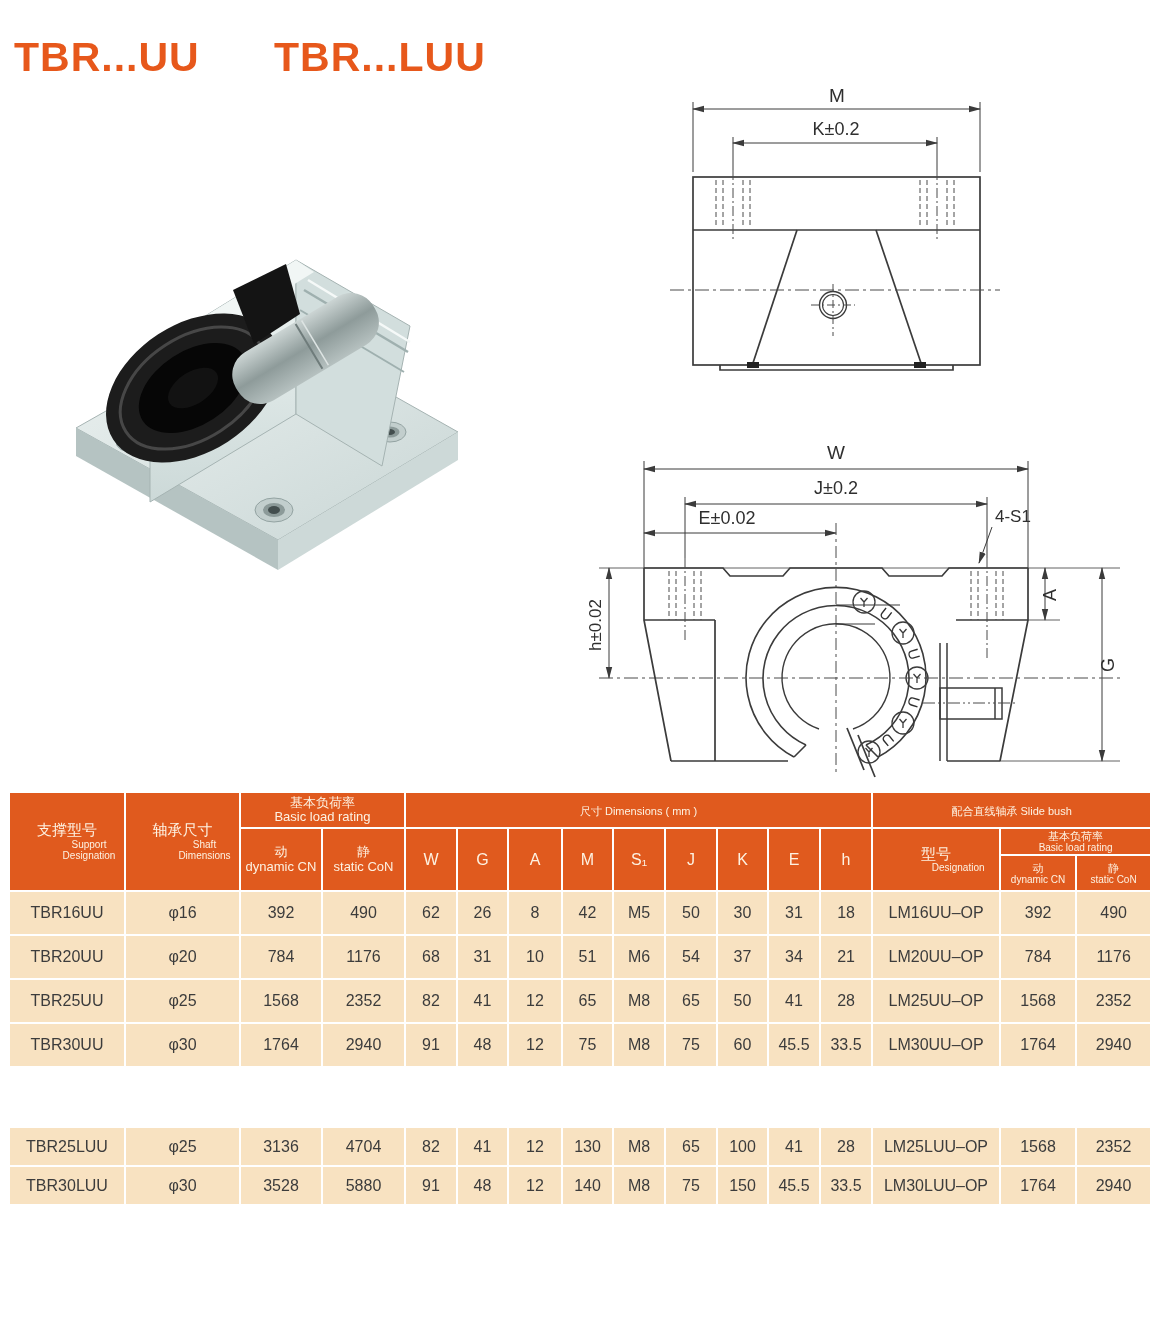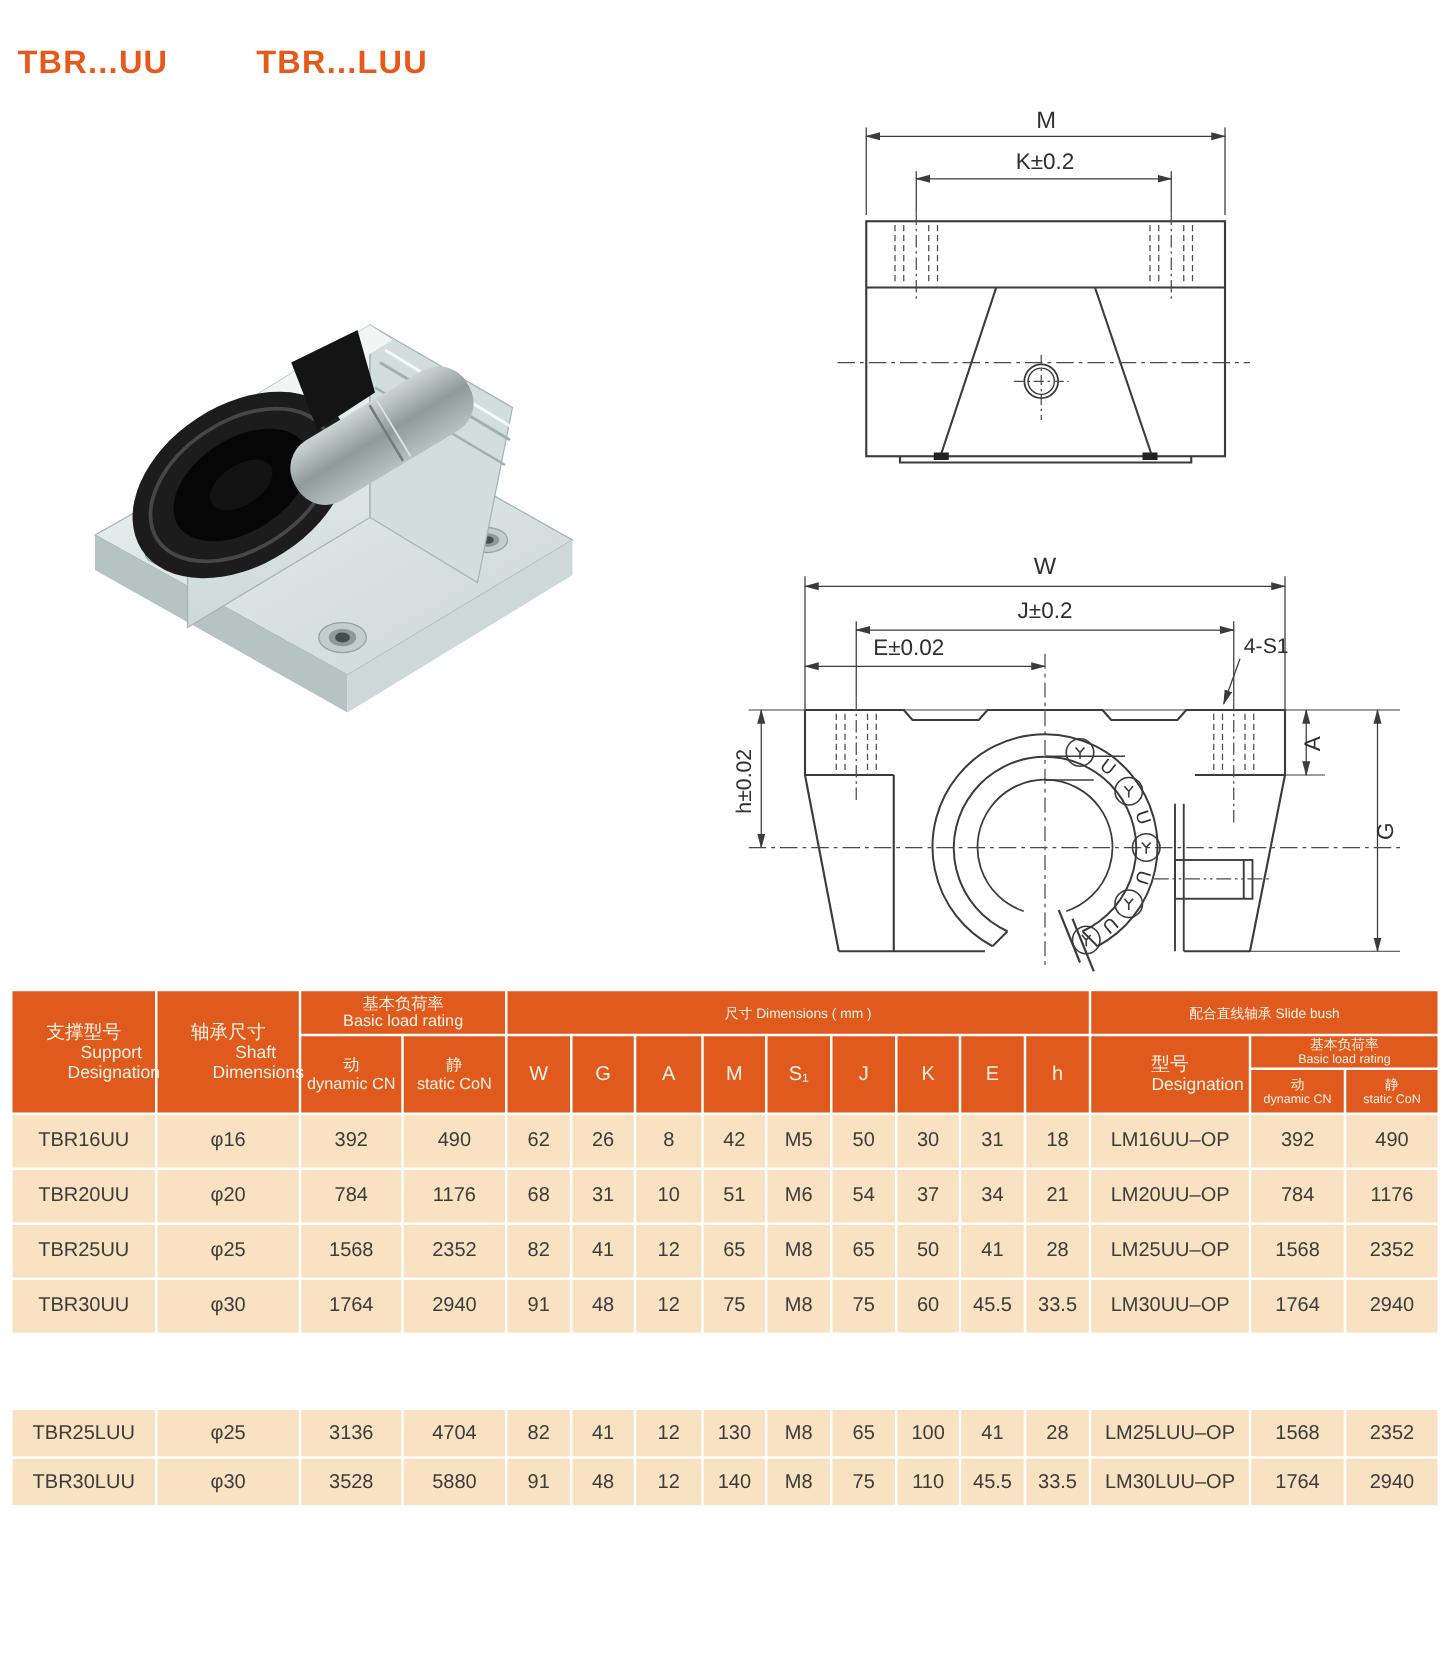--- a/index.html
+++ b/index.html
@@ -12,7 +12,7 @@
   html,body{margin:0;padding:0;background:#fff;}
   .page{position:relative;width:1160px;height:1326px;background:#fff;overflow:hidden;
         font-family:"Liberation Sans",sans-serif;}
-  .title{position:absolute;left:14px;top:34px;font-size:26px;font-weight:bold;
+  .title{position:absolute;left:14px;top:34px;font-size:41px;font-weight:bold;
          color:var(--title-orange);letter-spacing:1px;white-space:nowrap;}
   .title .t2{margin-left:62px;}
   .photo{position:absolute;left:58px;top:192px;}

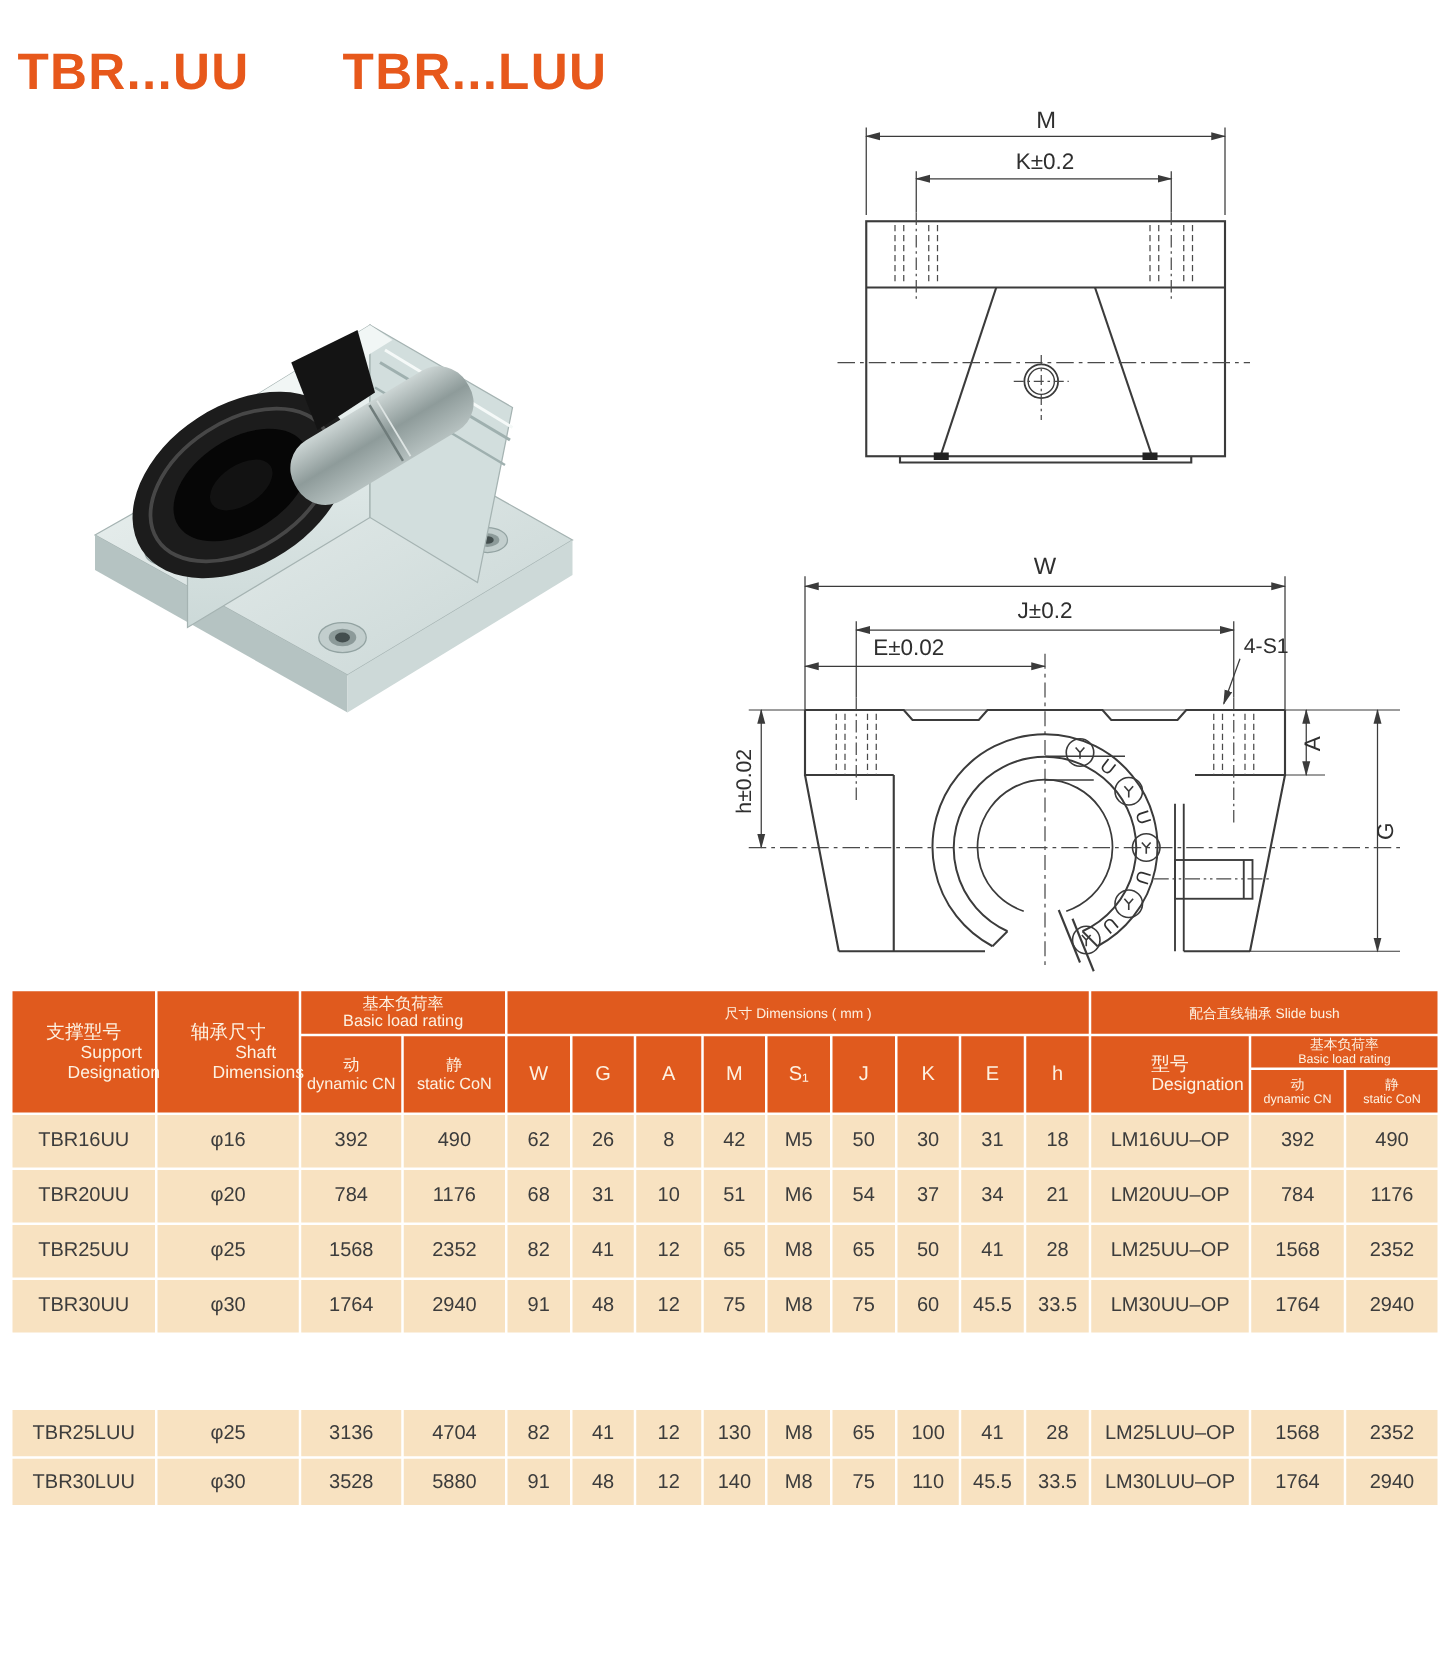--- a/index.html
+++ b/index.html
@@ -29,7 +29,7 @@
   #t1 td{height:40px;} #t2 td{height:35px;}
   .hr1 th{height:32px;} .hr2 th.small-band{height:18px;} .hr3 th{height:32px;}
   .h-cn{display:block;font-size:15px;}
-  .h-en{display:block;font-size:14px;padding-left:44px;}
+  .h-en{display:block;font-size:10px;padding-left:44px;}
   .h-cn-s{display:block;font-size:13px;} .h-en-s{display:block;font-size:13px;}
   .h-dim{font-size:16px;}
   .h-one{font-size:11px;}

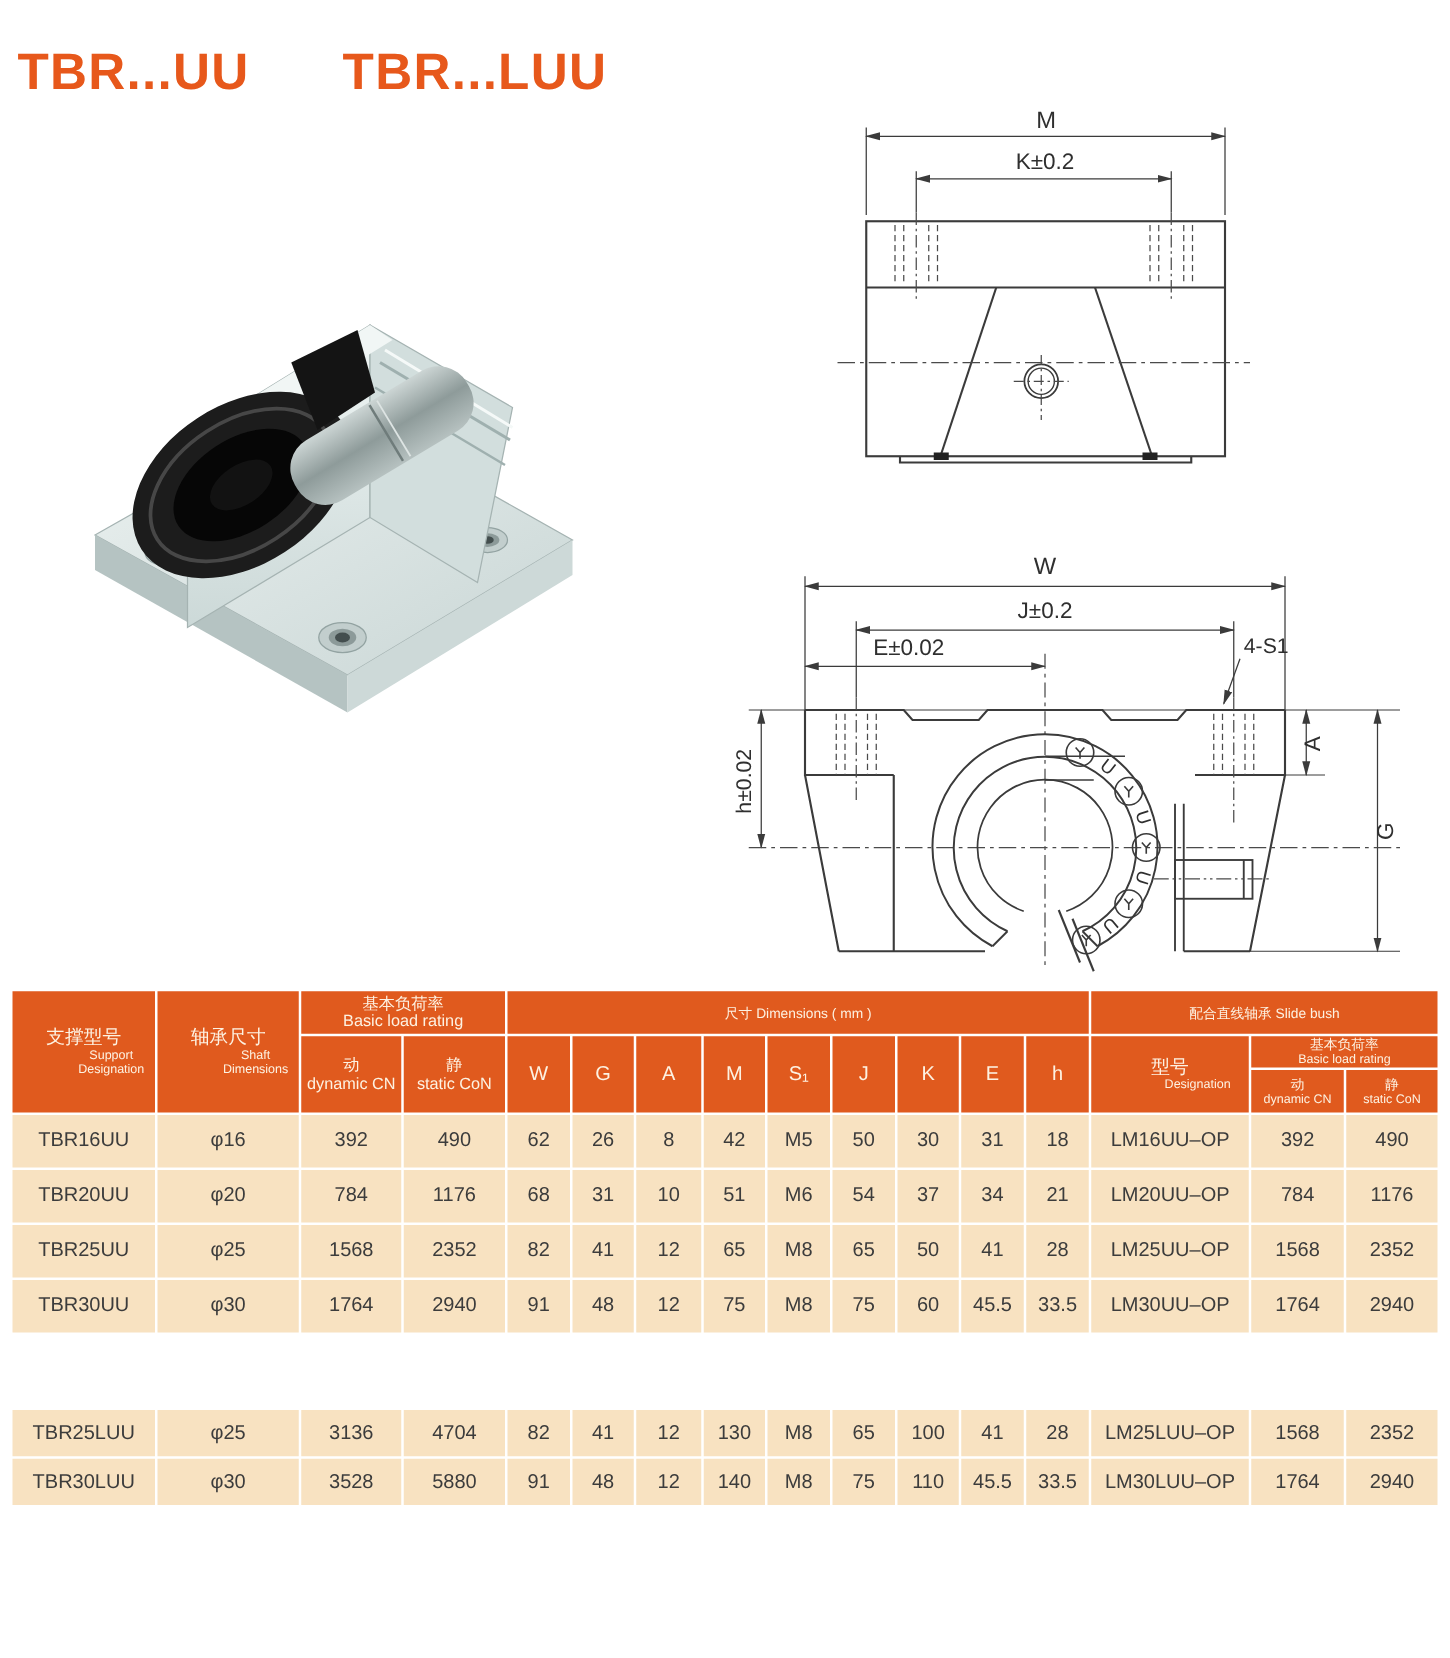--- a/index.html
+++ b/index.html
@@ -457,7 +457,7 @@
           <td>140</td>
           <td>M8</td>
           <td>75</td>
-          <td>110</td>
+          <td>150</td>
           <td>45.5</td>
           <td>33.5</td>
           <td>LM30LUU–OP</td>

